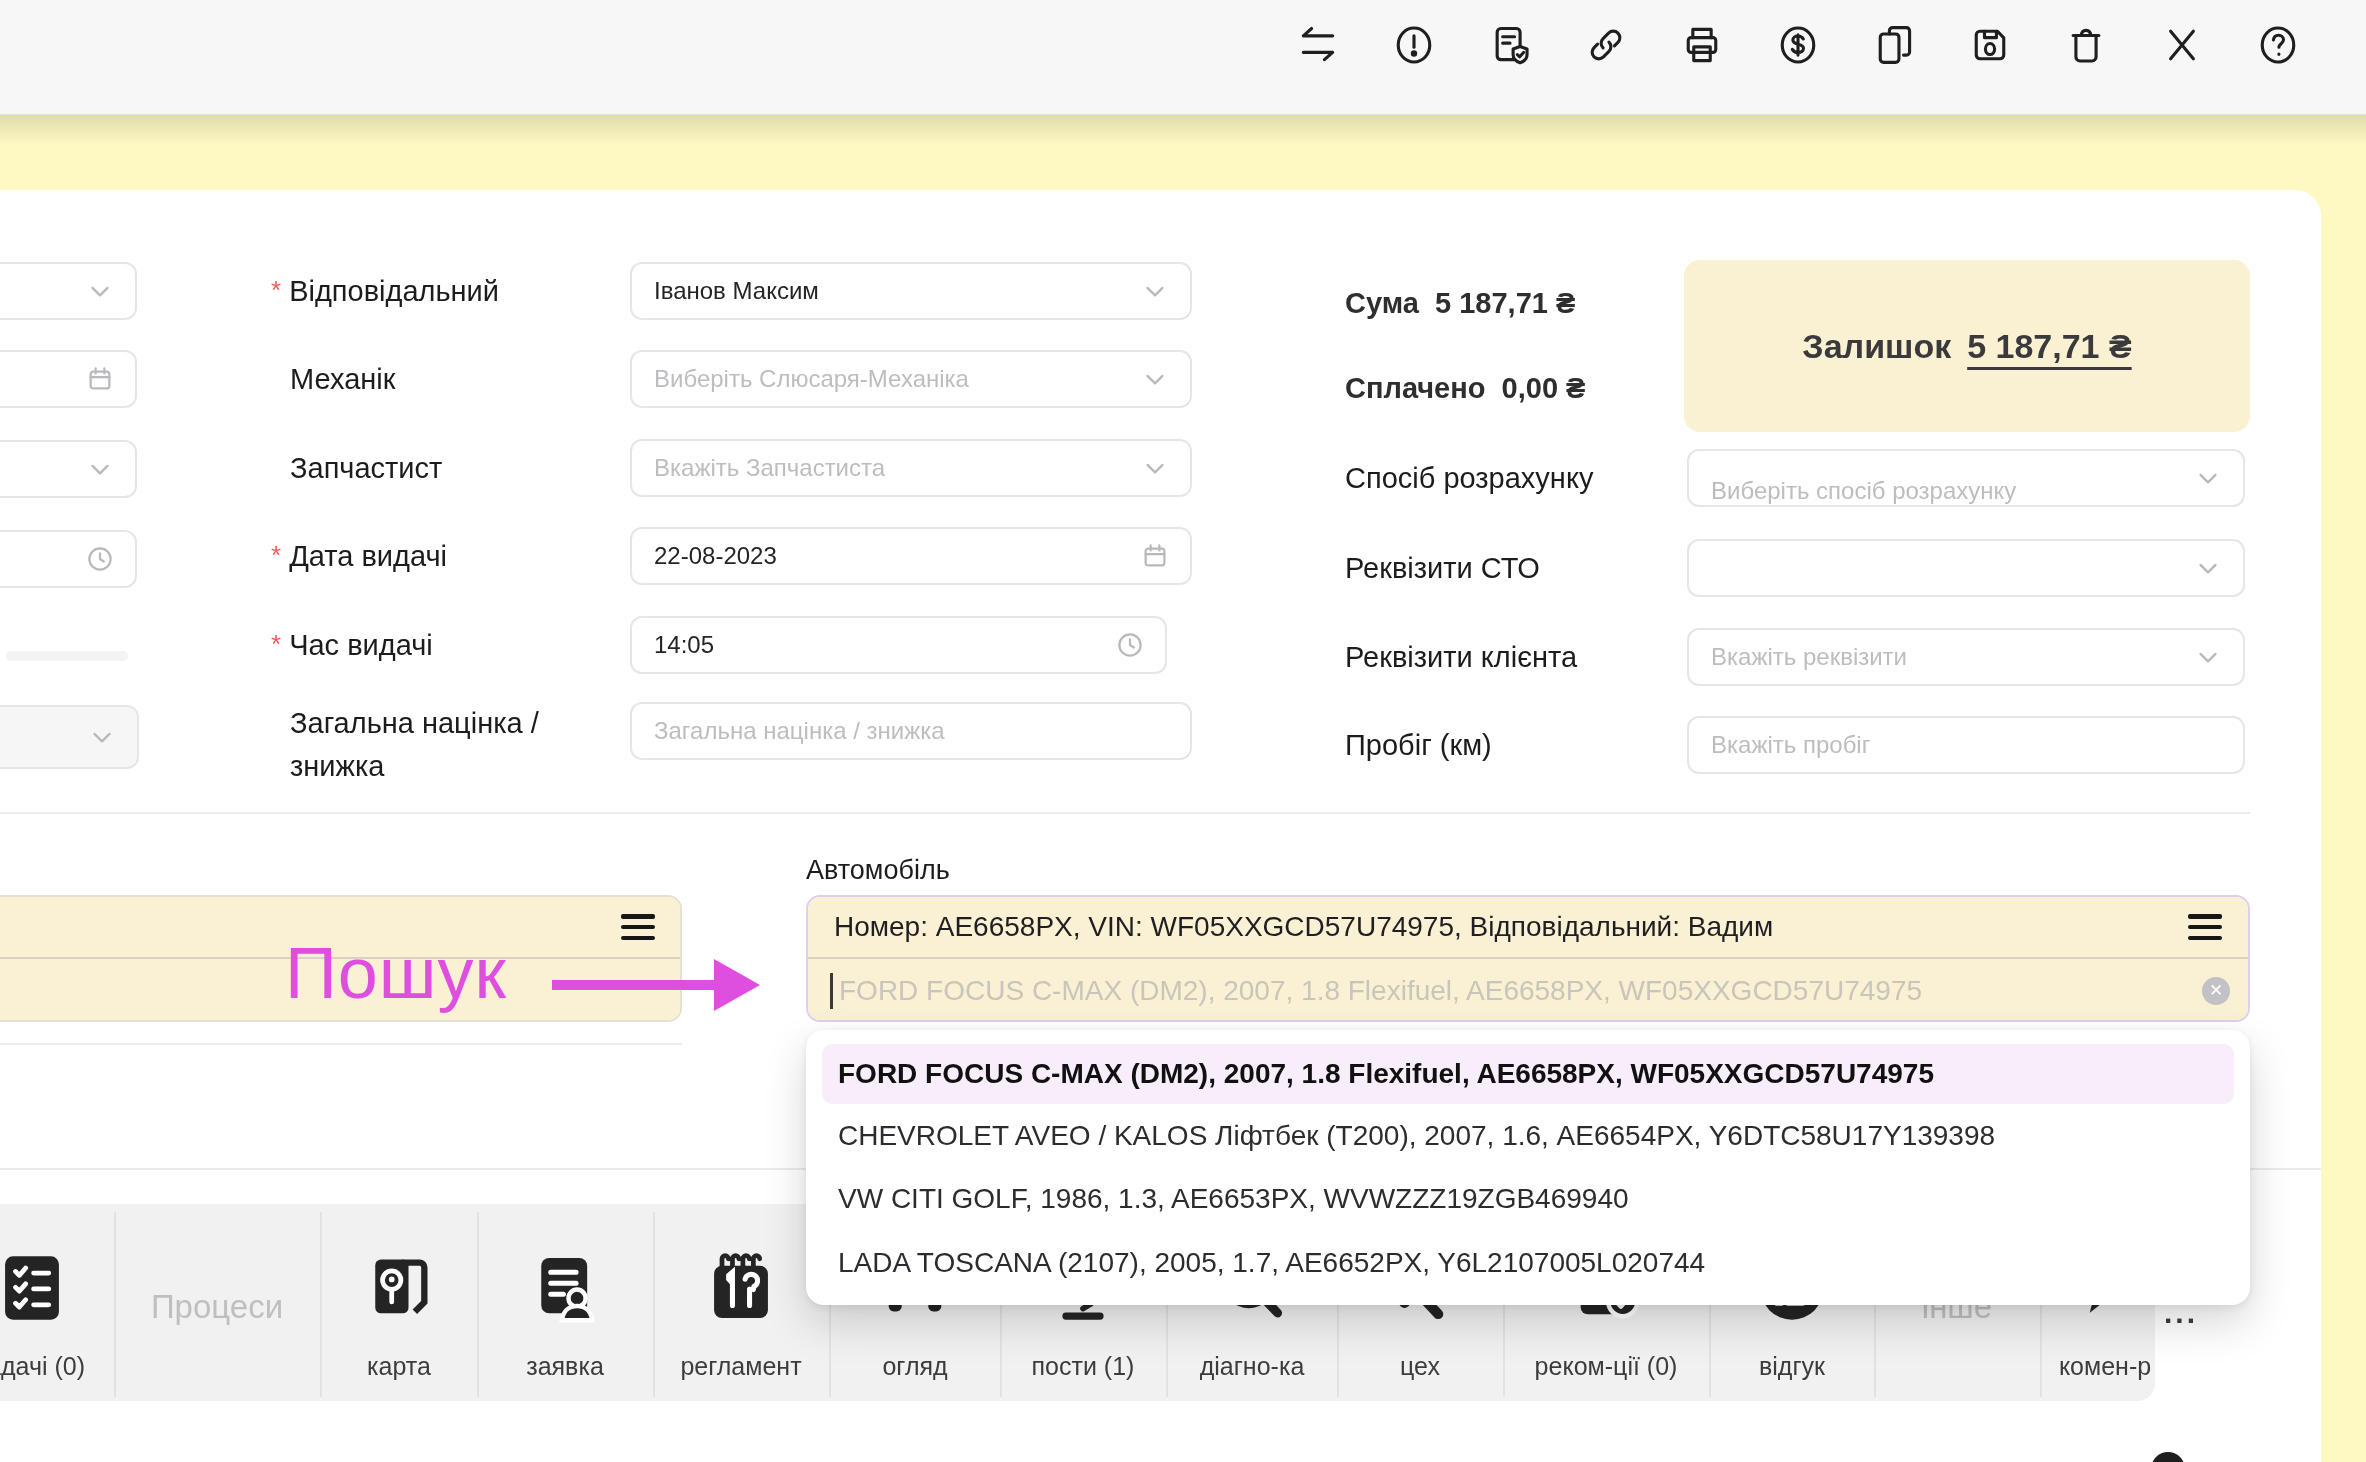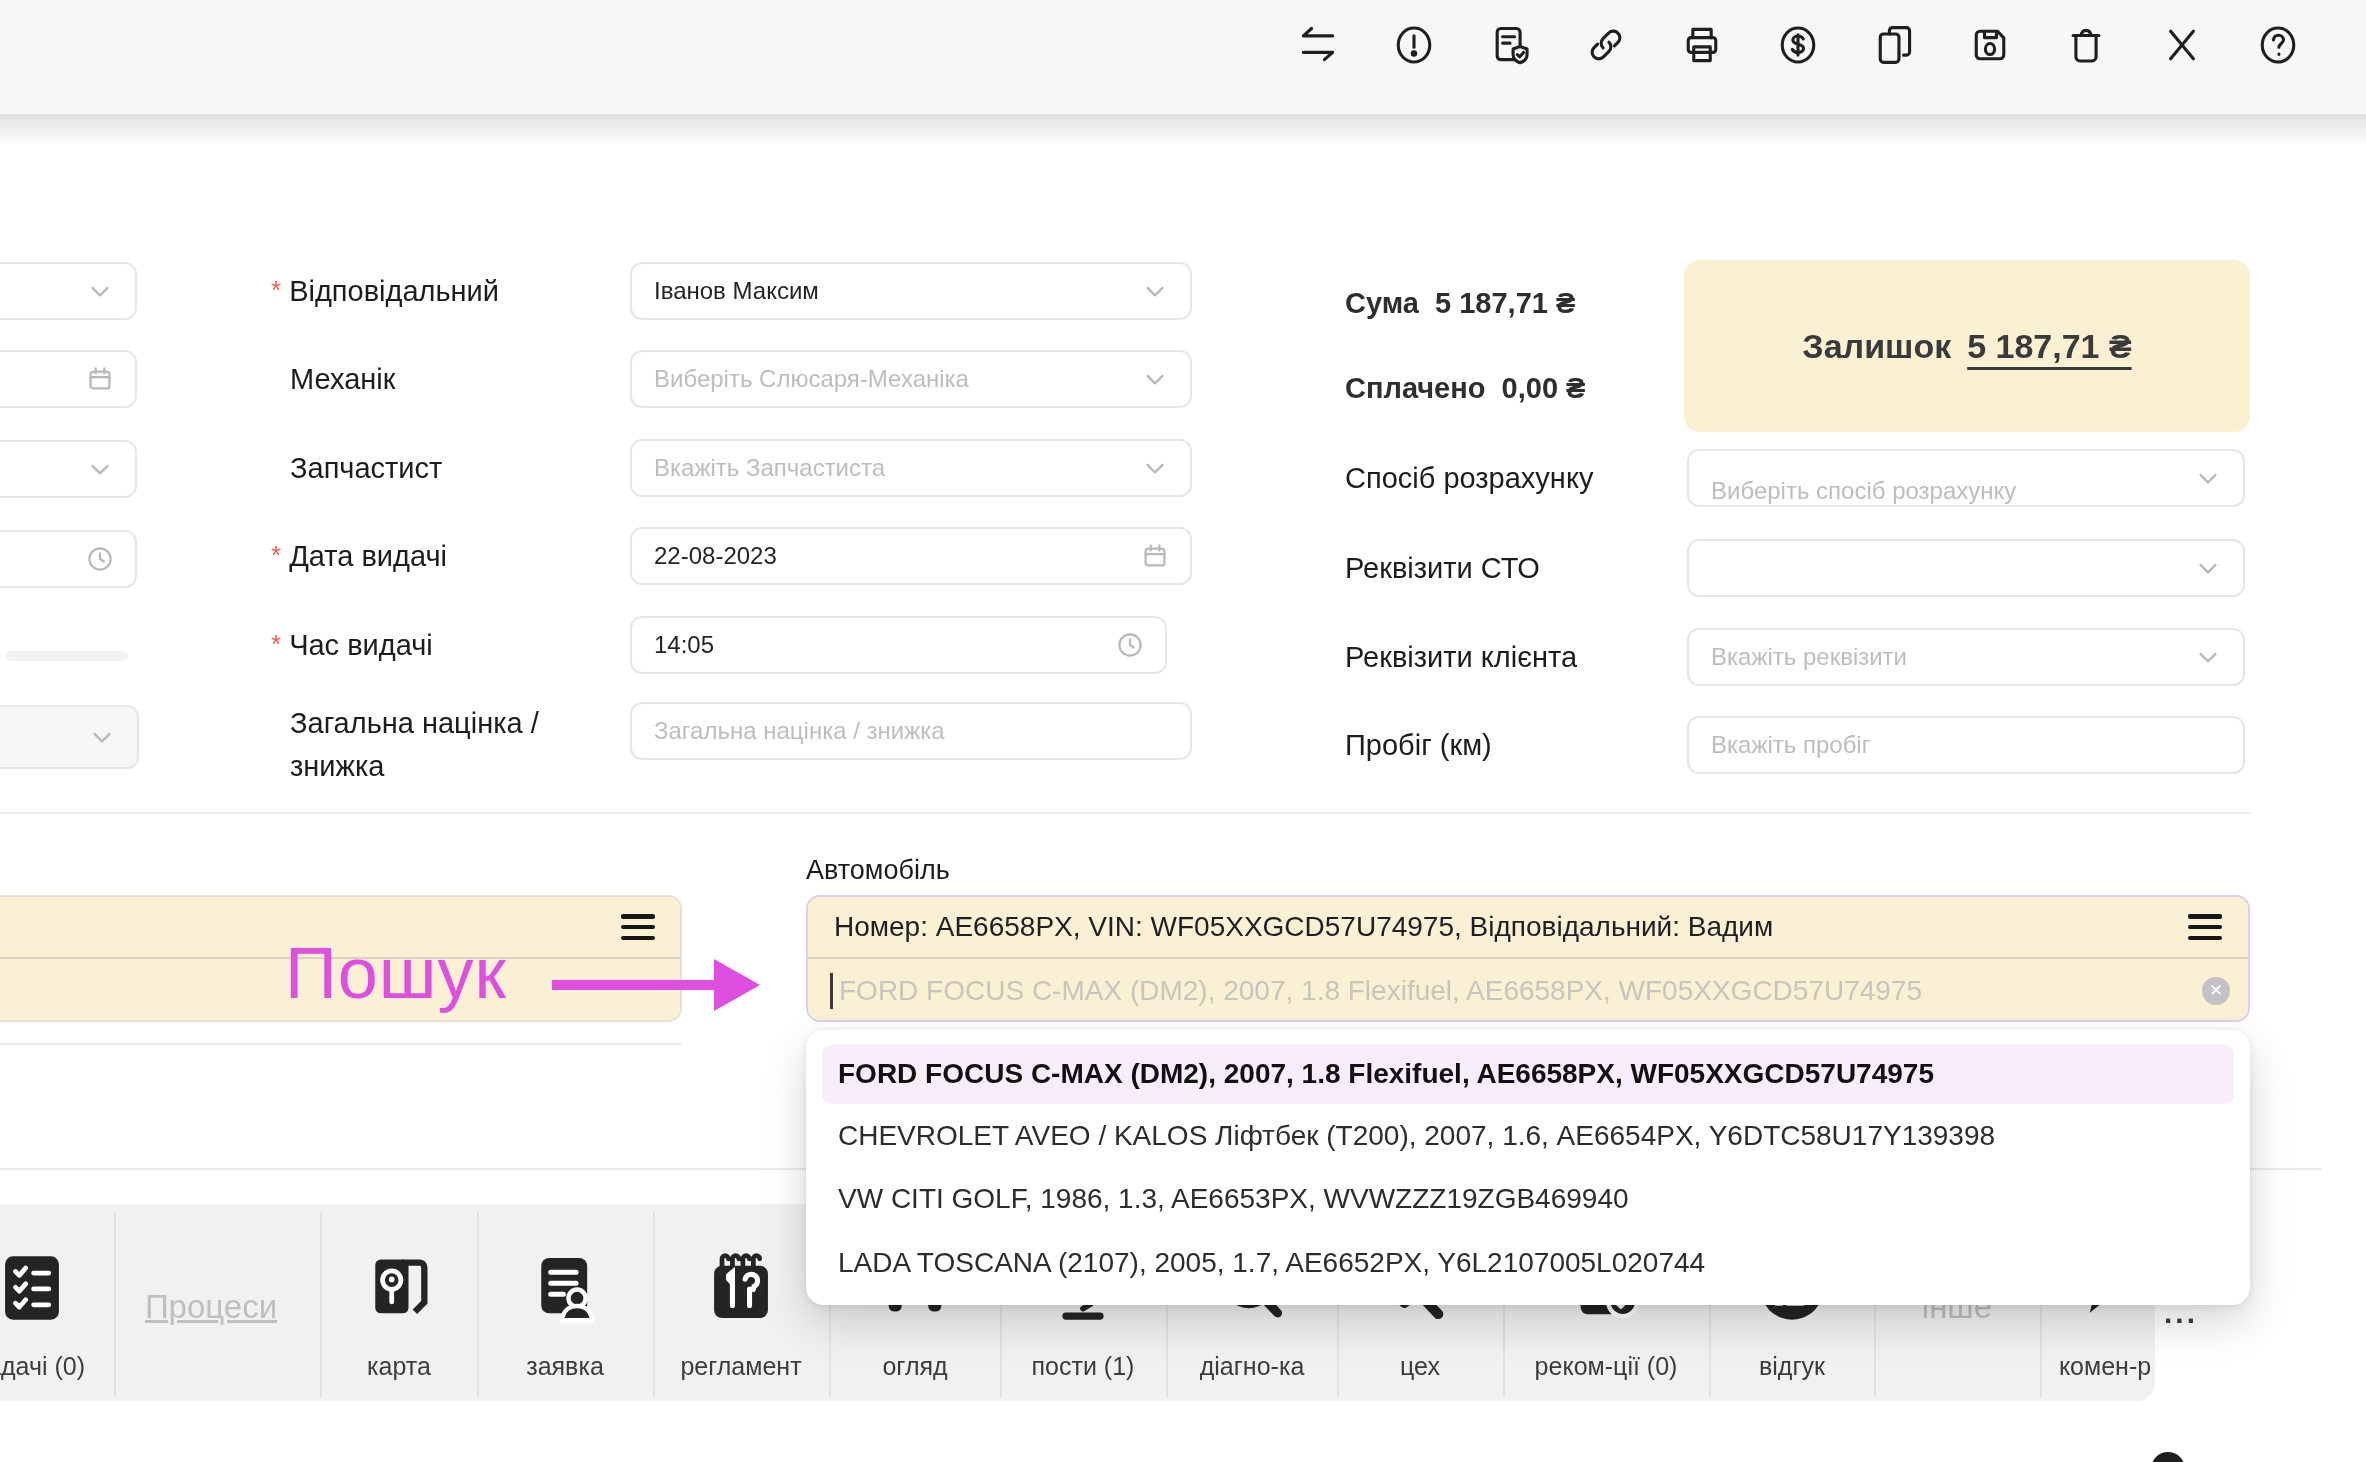--- a/index.html
+++ b/index.html
@@ -4,7 +4,7 @@
 <style>
   html,body{margin:0;padding:0;}
   body{font-family:"Liberation Sans","DejaVu Sans",sans-serif;background:#ededee;}
-  .canvas{position:relative;width:2366px;height:1462px;overflow:hidden;background:#ffffff;}
+  .canvas{position:relative;width:2366px;height:1462px;overflow:hidden;background:#fef9c3;}
   .abs{position:absolute;}
 
   

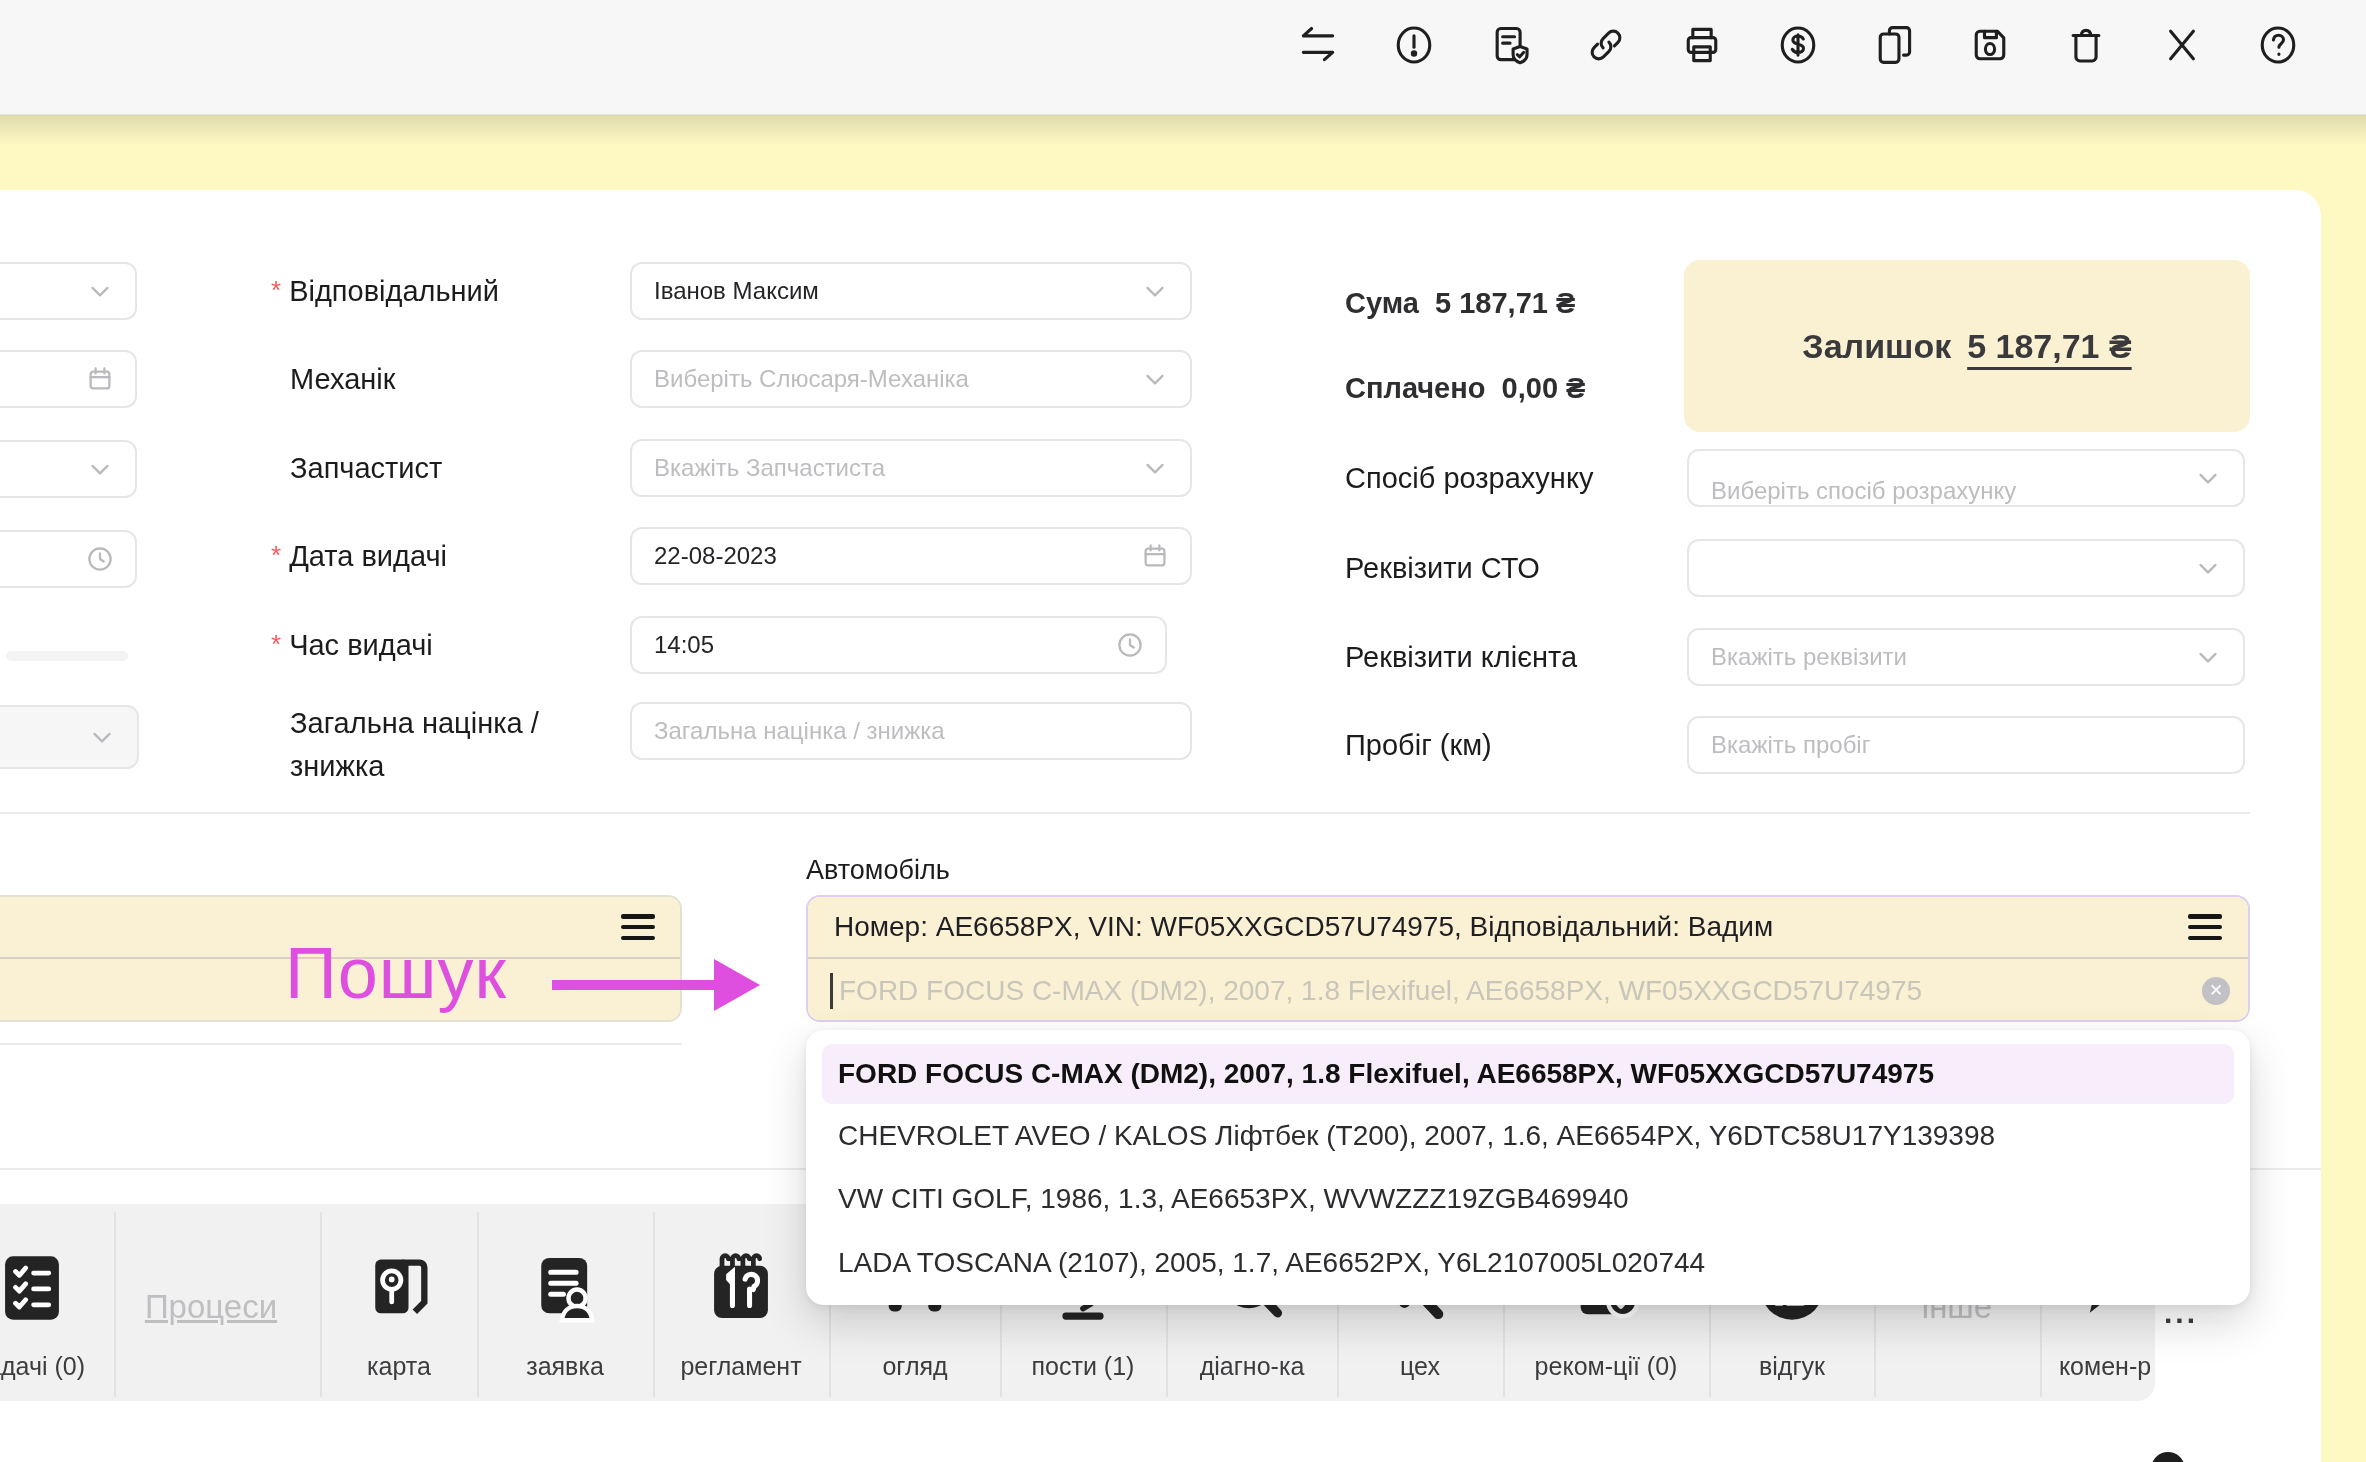--- a/index.html
+++ b/index.html
@@ -287,7 +287,7 @@
         </svg></div>
     <div class="cell-label" style="left:36px;">адачі (0)</div>
 
-    <div class="disabled-label" style="left:211px;text-decoration:underline;">Процеси</div>
+    <div class="disabled-label" style="left:217px;">Процеси</div>
 
     <div class="cell-icon toolbar-item" style="left:399px;"><svg viewBox="0 0 24 24">
           <path d="M13 4h5.5a1.5 1.5 0 0 1 1.5 1.5v11L17 19.5" fill="none" stroke="#242424" stroke-width="2"></path>

